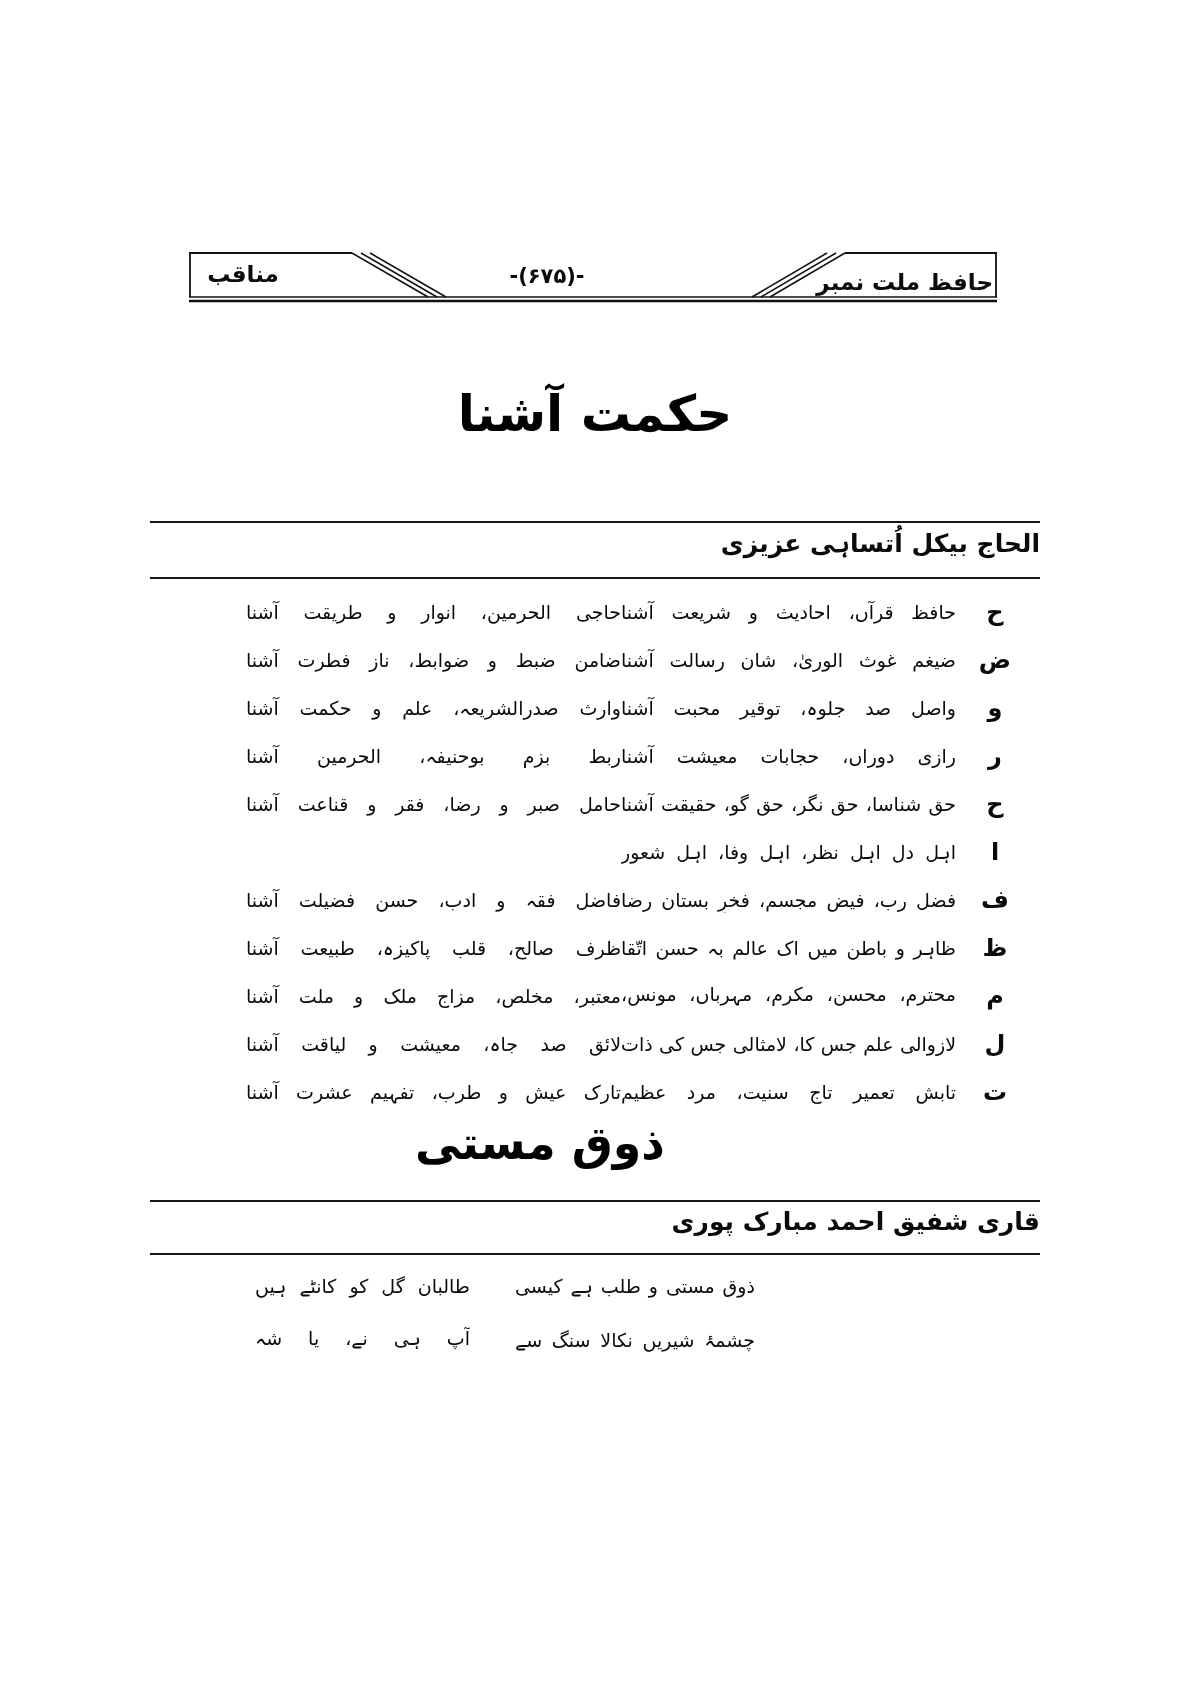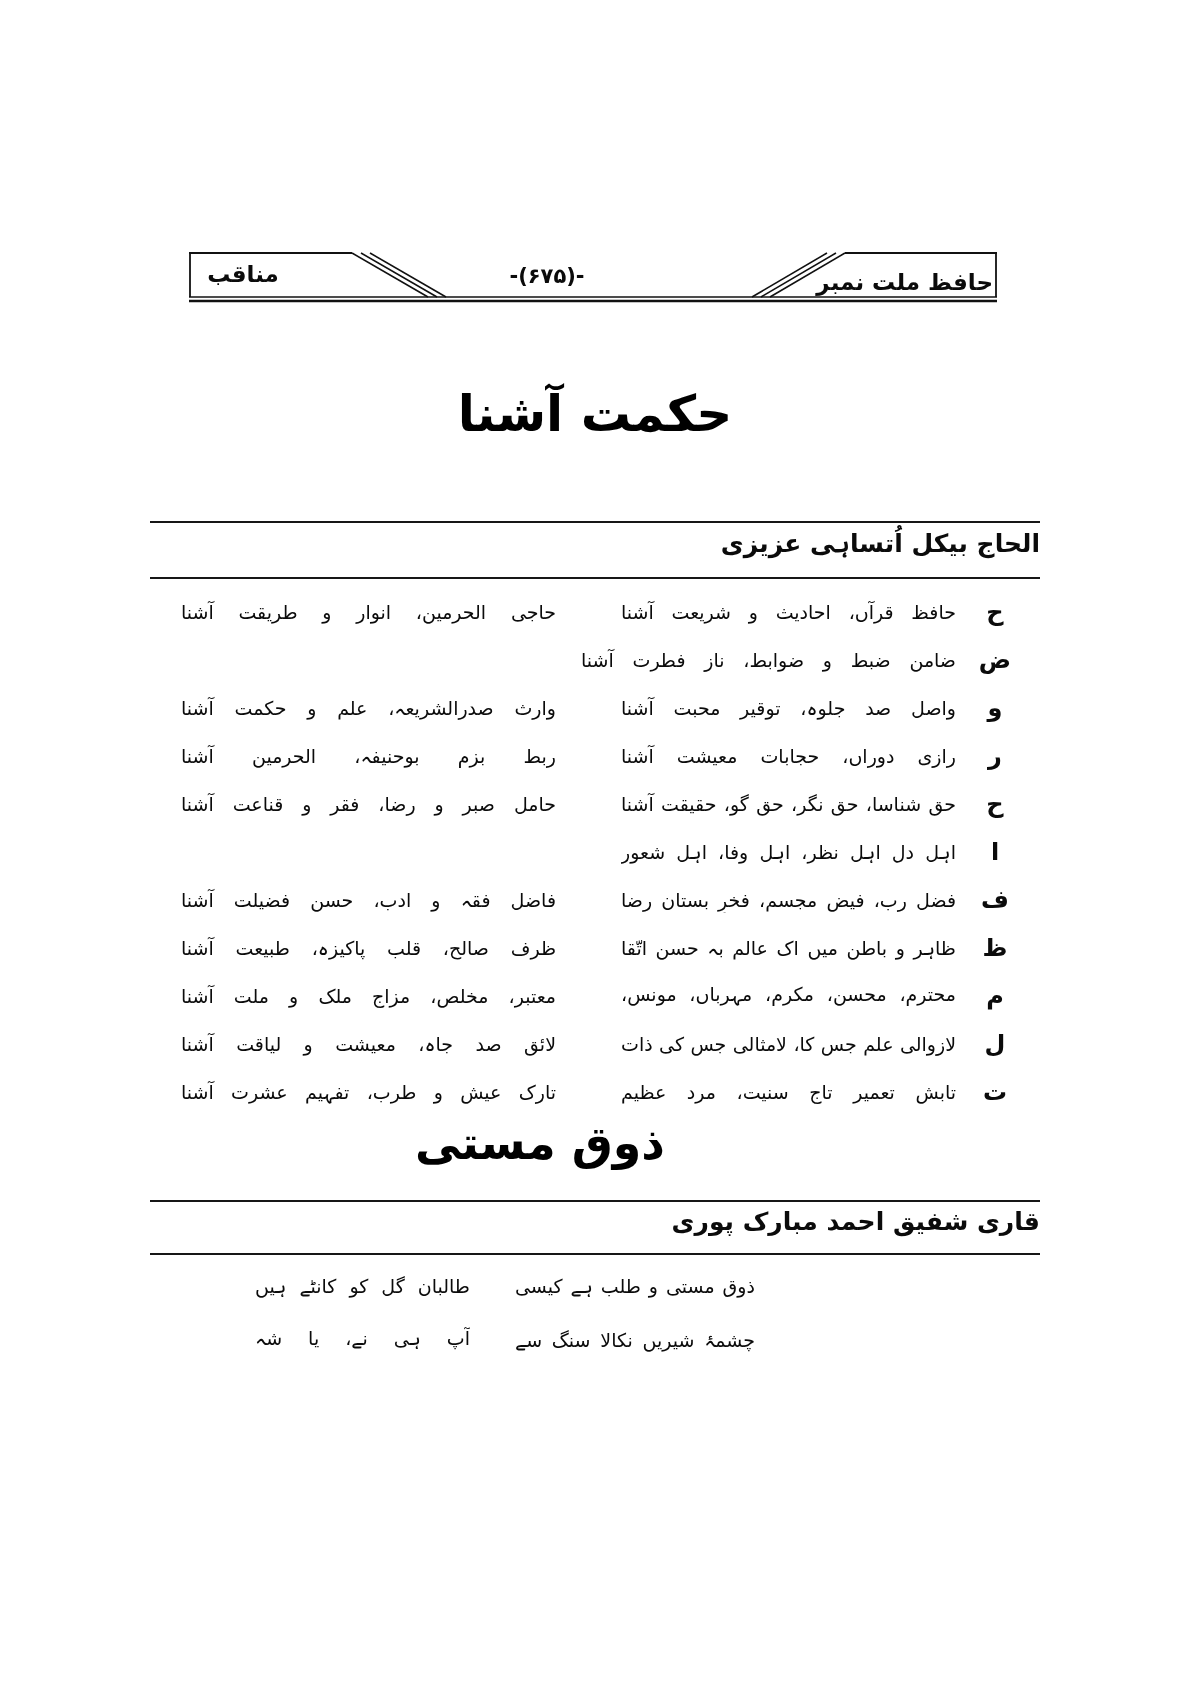--- a/index.html
+++ b/index.html
@@ -47,7 +47,7 @@
     flex:none; direction:rtl; font-size:19px; line-height:26px;
     text-align:justify; text-align-last:justify; overflow:hidden; max-height:30px;
   }
-  .h1 { width:335px; margin-left:65px; }
+  .h1 { width:335px; }
   .h2 { width:375px; }
 
   

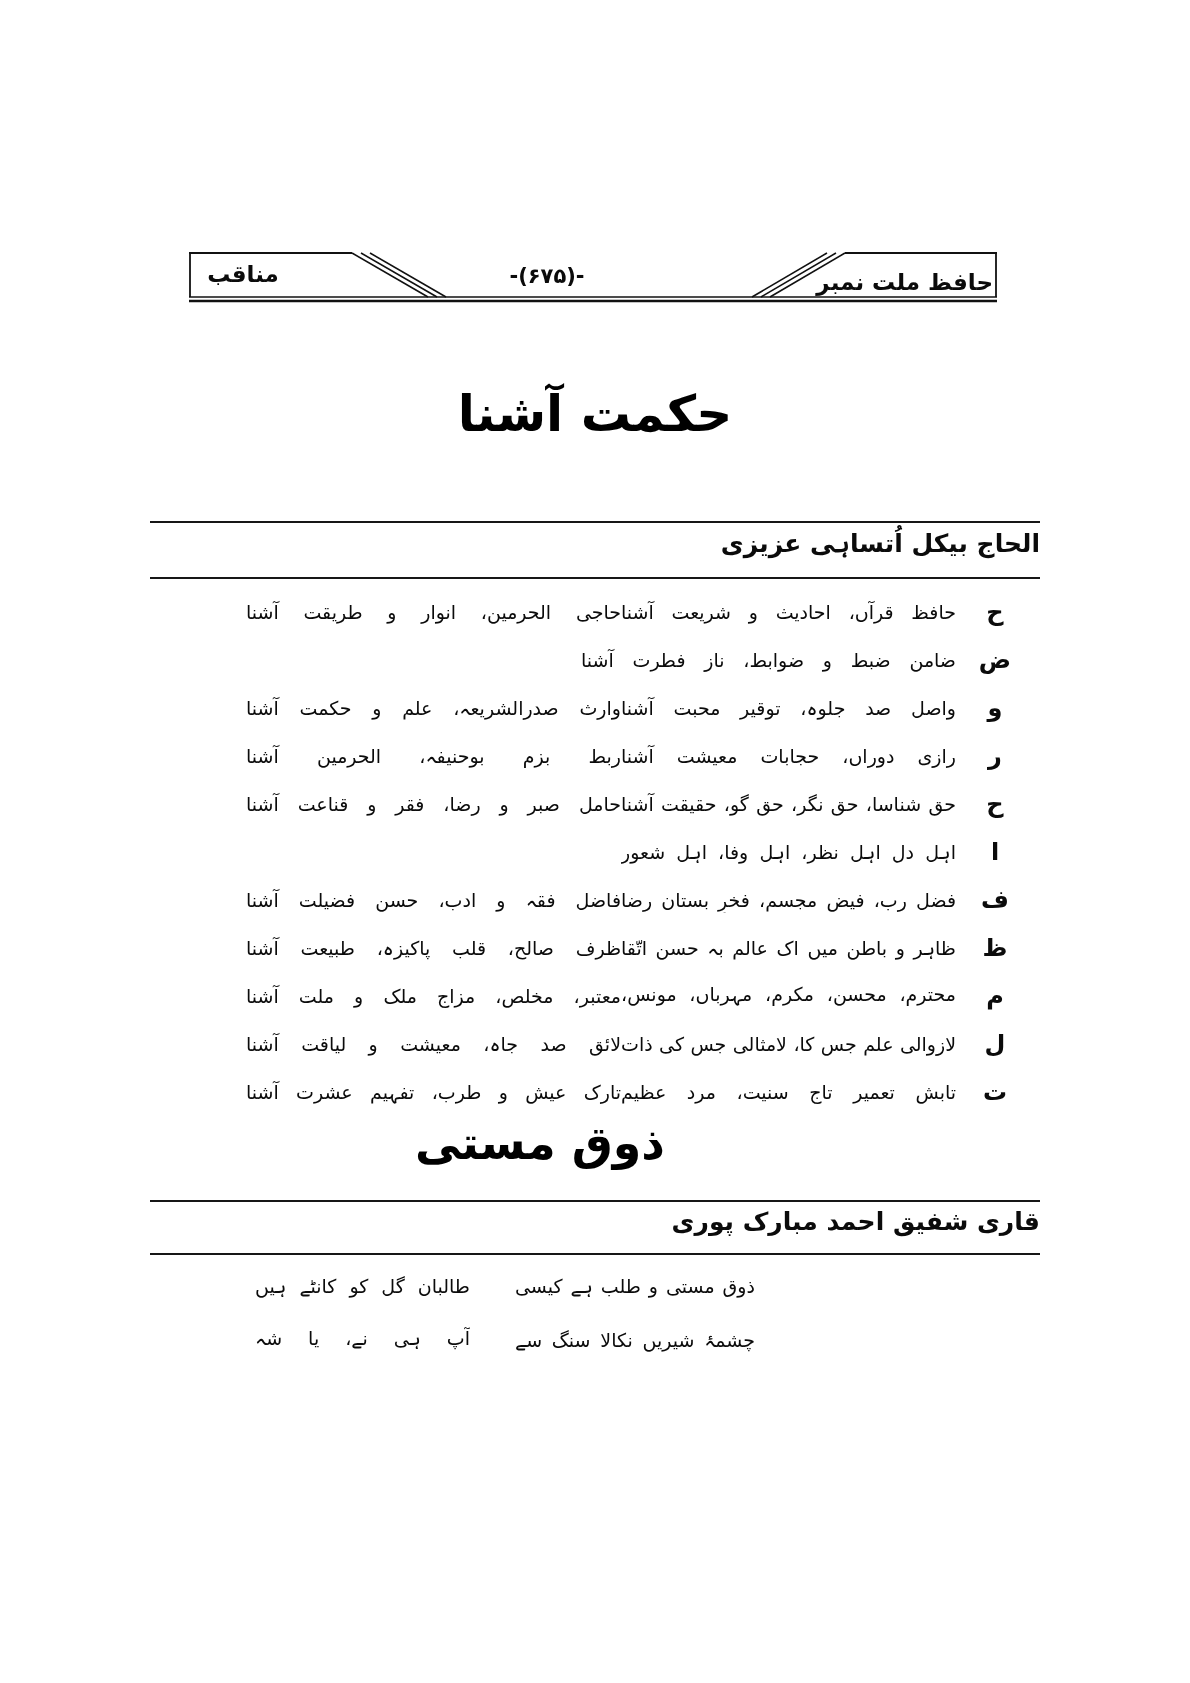--- a/index.html
+++ b/index.html
@@ -96,6 +96,7 @@
     </div>
     <div class="prow">
       <div class="acletter">ض</div>
+      <div class="hemi h1">ضیغم غوث الوریٰ، شان رسالت آشنا</div>
       <div class="hemi h2">ضامن ضبط و ضوابط، ناز فطرت آشنا</div>
     </div>
     <div class="prow">

